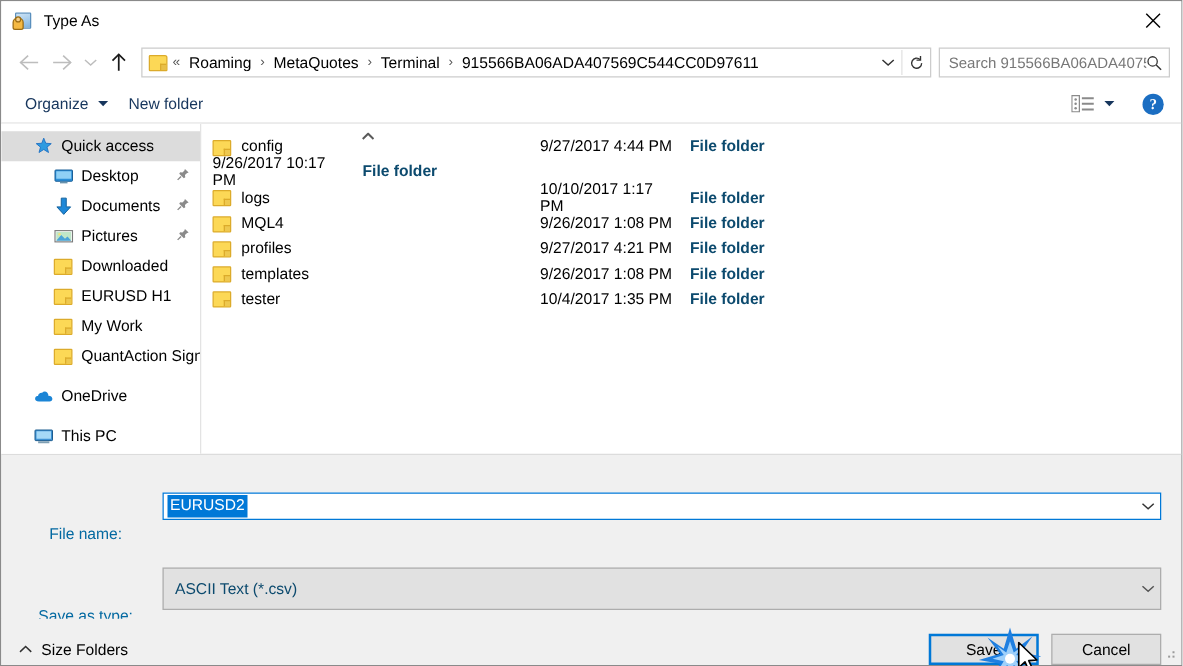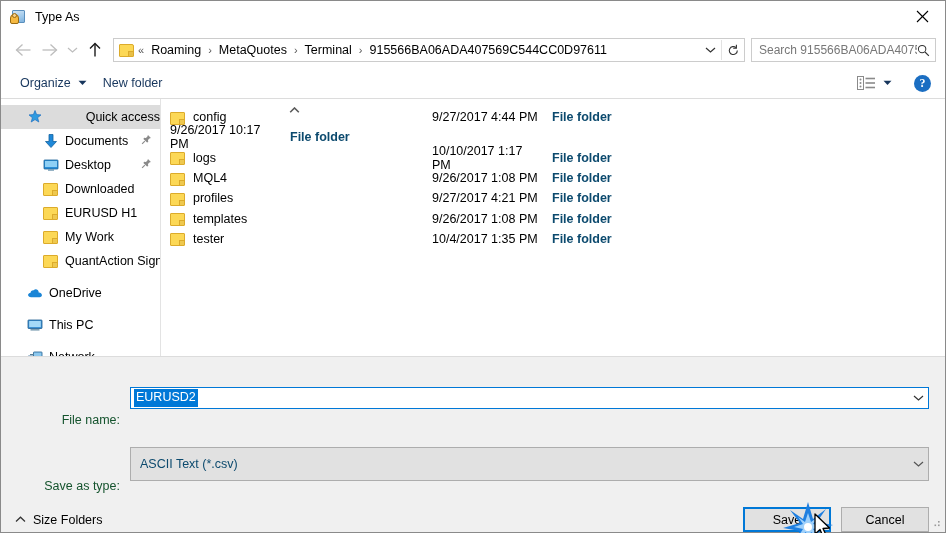--- a/index.html
+++ b/index.html
@@ -140,7 +140,7 @@
     font-size: 12.5px; color: #000; cursor: default;
     position: relative;
   }
-  .side-item.selected { background: #dcdcdc; justify-content: space-between; }
+  .side-item.selected { background: #dcdcdc; }
   .side-item .s-ico {
     width: 16px; height: 16px; margin-right: 6px;
     flex: 0 0 auto; position: relative;

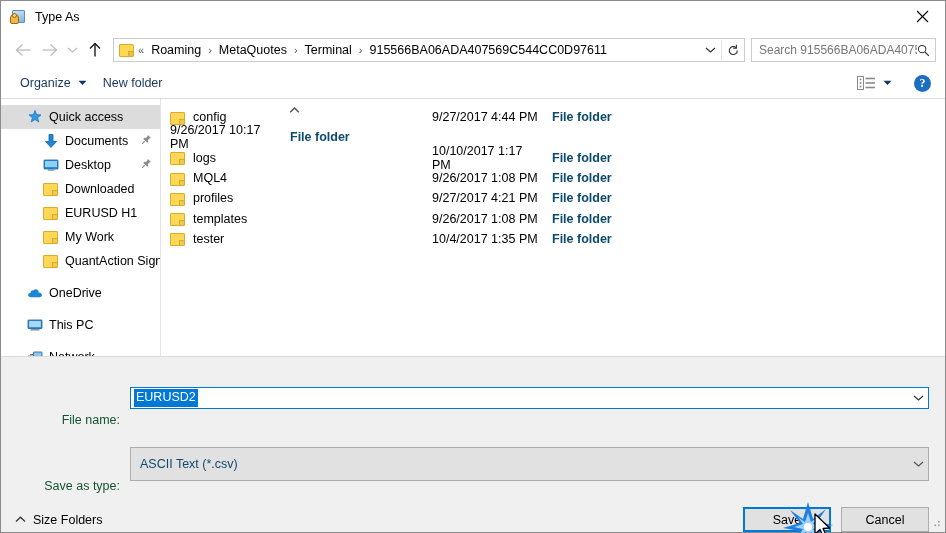--- a/index.html
+++ b/index.html
@@ -366,9 +366,11 @@
         </div>
         <div class="side-item lvl1">
           <span class="s-ico"><svg width="16" height="16" viewBox="0 0 16 16">
-              <path d="M6 1.5 L10 1.5 L10 8.5 L13.5 8.5 L8 14.5 L2.5 8.5 L6 8.5 Z" fill="#1e88d8" stroke="#14639f" stroke-width="0.8"></path>
-            </svg></span>
-          <span class="s-label">Documents</span>
+              <rect x="1" y="3" width="14" height="9" rx="0.6" fill="#2b8fd8" stroke="#1b5f96" stroke-width="0.8"></rect>
+              <rect x="2" y="4" width="12" height="6" fill="#8fd0f5"></rect>
+              <rect x="5" y="12.4" width="6" height="1.3" fill="#6a93ad"></rect>
+            </svg></span>
+          <span class="s-label">Desktop</span>
           <span class="pin"><svg width="11" height="11" viewBox="0 0 12 12">
               <path d="M7.6 1.2 L10.8 4.4 L9.2 5 L7.6 6.6 L7.9 8.6 L6.6 9.4 L2.6 5.4 L3.4 4.1 L5.4 4.4 L7 2.8 Z" fill="#8a8a8a"></path>
               <line x1="4.2" y1="7.8" x2="1.2" y2="10.8" stroke="#8a8a8a" stroke-width="1.2"></line>
@@ -376,11 +378,9 @@
         </div>
         <div class="side-item lvl1">
           <span class="s-ico"><svg width="16" height="16" viewBox="0 0 16 16">
-              <rect x="1" y="3" width="14" height="9" rx="0.6" fill="#2b8fd8" stroke="#1b5f96" stroke-width="0.8"></rect>
-              <rect x="2" y="4" width="12" height="6" fill="#8fd0f5"></rect>
-              <rect x="5" y="12.4" width="6" height="1.3" fill="#6a93ad"></rect>
-            </svg></span>
-          <span class="s-label">Desktop</span>
+              <path d="M6 1.5 L10 1.5 L10 8.5 L13.5 8.5 L8 14.5 L2.5 8.5 L6 8.5 Z" fill="#1e88d8" stroke="#14639f" stroke-width="0.8"></path>
+            </svg></span>
+          <span class="s-label">Documents</span>
           <span class="pin"><svg width="11" height="11" viewBox="0 0 12 12">
               <path d="M7.6 1.2 L10.8 4.4 L9.2 5 L7.6 6.6 L7.9 8.6 L6.6 9.4 L2.6 5.4 L3.4 4.1 L5.4 4.4 L7 2.8 Z" fill="#8a8a8a"></path>
               <line x1="4.2" y1="7.8" x2="1.2" y2="10.8" stroke="#8a8a8a" stroke-width="1.2"></line>

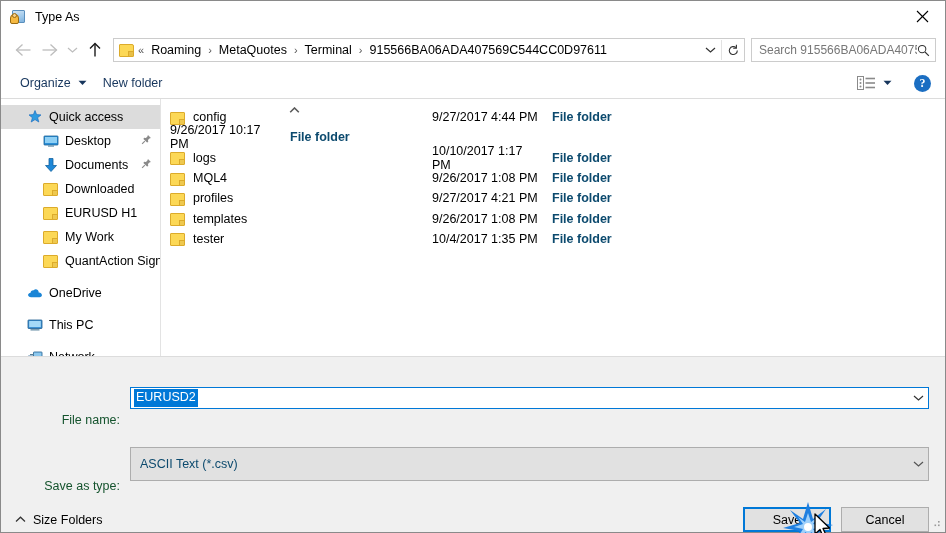--- a/index.html
+++ b/index.html
@@ -387,6 +387,19 @@
             </svg></span>
         </div>
         <div class="side-item lvl1">
+          <span class="s-ico"><svg width="16" height="16" viewBox="0 0 16 16">
+              <rect x="1" y="3.5" width="14" height="9" fill="#ffffff" stroke="#7a7a7a" stroke-width="0.9"></rect>
+              <rect x="2" y="4.5" width="12" height="7" fill="#bfe6c8"></rect>
+              <path d="M2 11.5 L6 7 L9 10 L11 8.2 L14 11.5 Z" fill="#4aa3d8"></path>
+              <circle cx="4.6" cy="6.3" r="1" fill="#f3e27a"></circle>
+            </svg></span>
+          <span class="s-label">Pictures</span>
+          <span class="pin"><svg width="11" height="11" viewBox="0 0 12 12">
+              <path d="M7.6 1.2 L10.8 4.4 L9.2 5 L7.6 6.6 L7.9 8.6 L6.6 9.4 L2.6 5.4 L3.4 4.1 L5.4 4.4 L7 2.8 Z" fill="#8a8a8a"></path>
+              <line x1="4.2" y1="7.8" x2="1.2" y2="10.8" stroke="#8a8a8a" stroke-width="1.2"></line>
+            </svg></span>
+        </div>
+        <div class="side-item lvl1">
           <span class="s-ico">
             <div class="folder-ico"></div>
           </span>

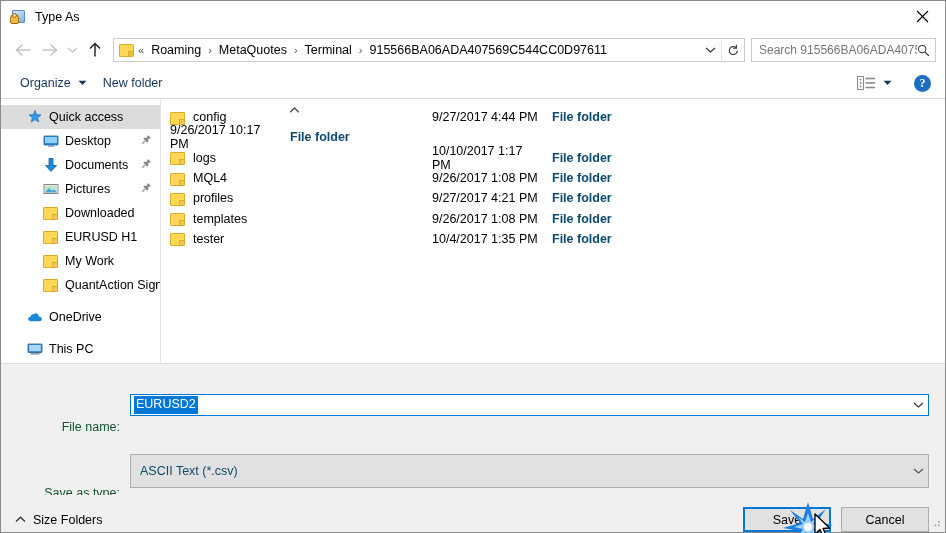--- a/index.html
+++ b/index.html
@@ -200,8 +200,8 @@
   }
   .frow { display: flex; align-items: center; margin-bottom: 8px; }
   .flabel {
-    width: 113px; text-align: right; padding-right: 10px;
-    font-size: 12.5px; color: #14532d; margin-top: 44px;
+    width: 113px; text-align: center; padding-right: 10px;
+    font-size: 12.5px; color: #0369a1; margin-top: 44px;
   }
   .fname-box {
     flex: 1 1 auto; height: 22px; background: #fff;

